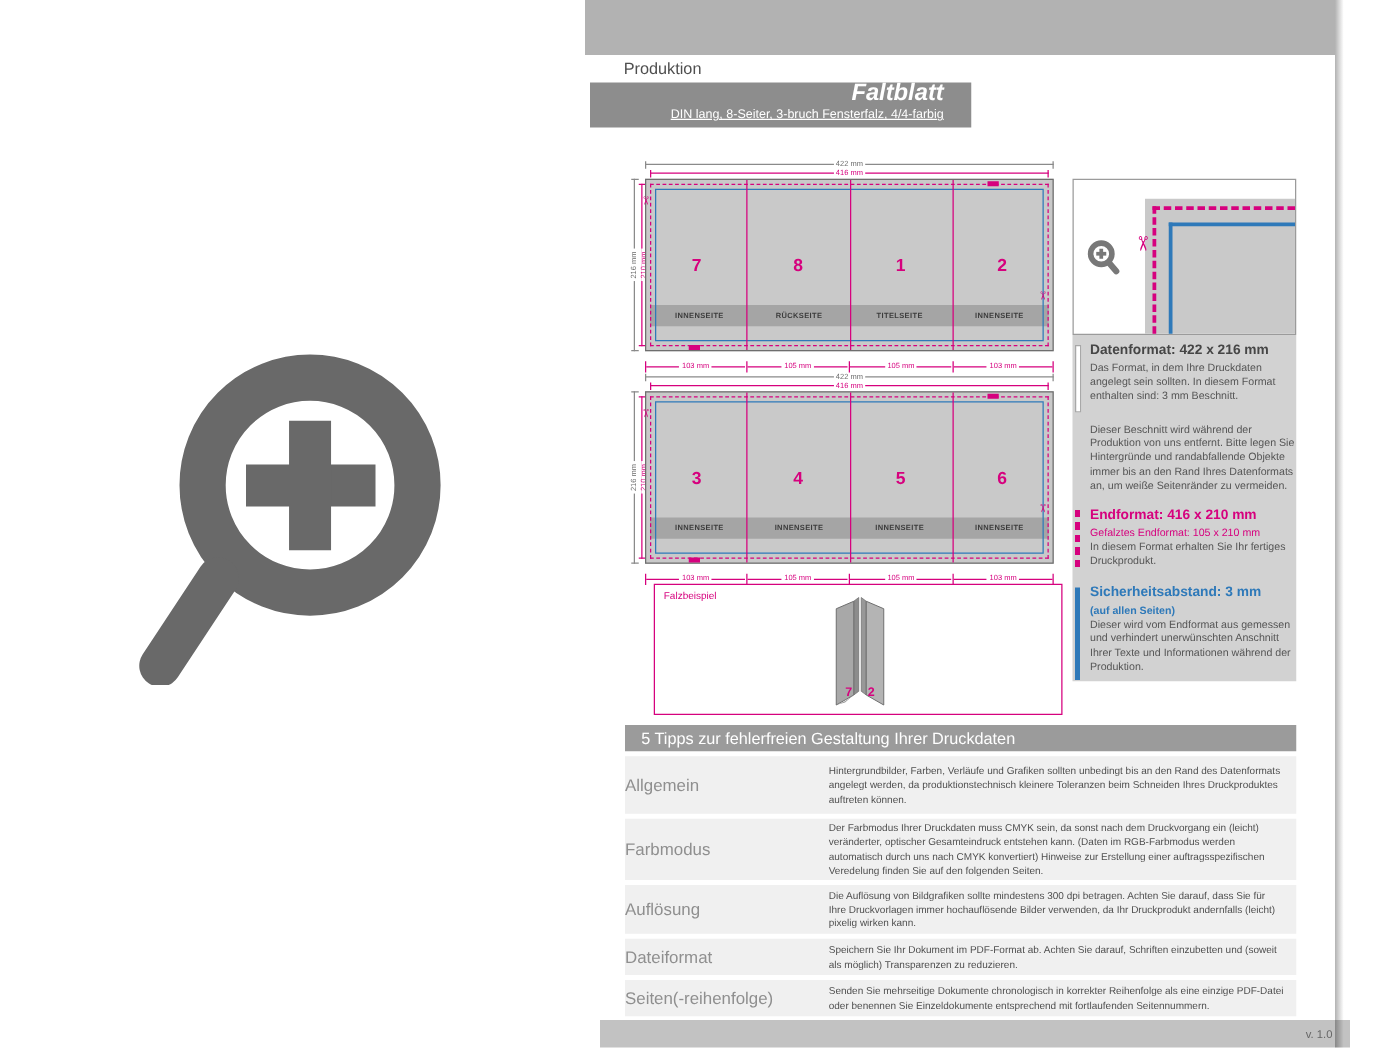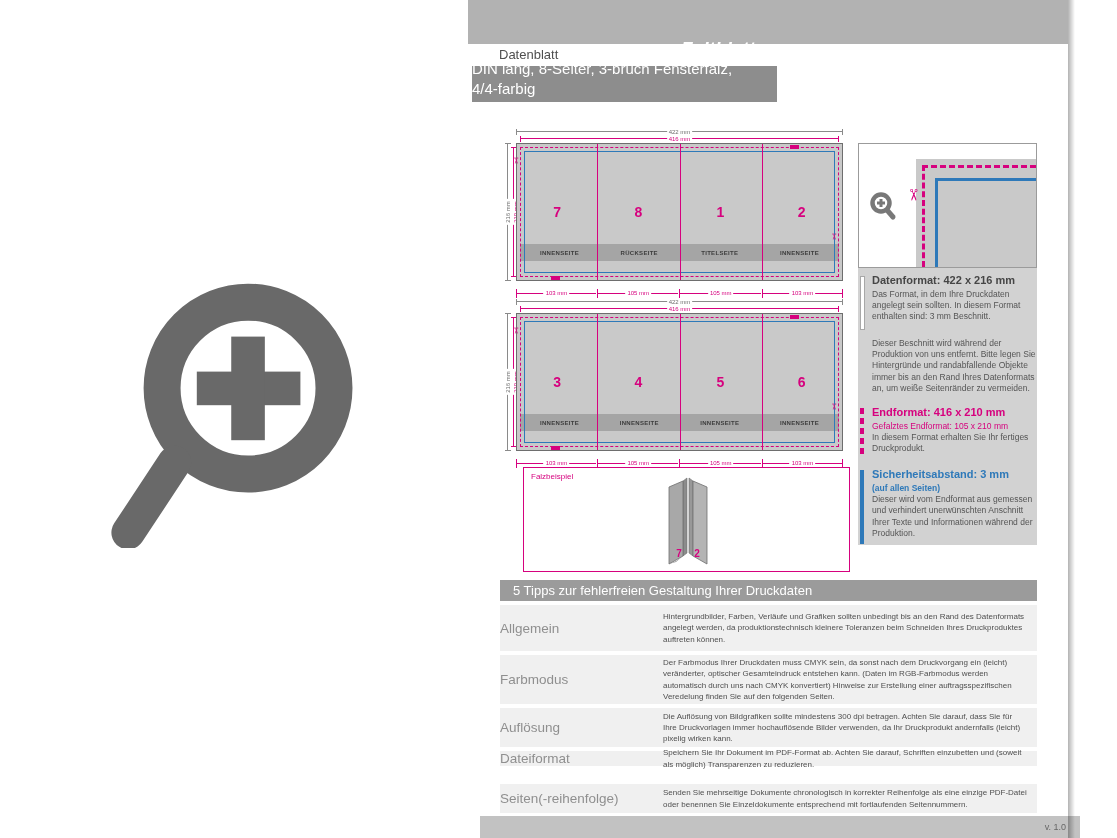--- a/index.html
+++ b/index.html
@@ -115,7 +115,7 @@
 <div id="page">
 
   <div class="abs topband"></div>
-  <div class="abs tab">Datenblatt</div>
+  <div class="abs tab">Produktion</div>
   <div class="abs titlebar">
     <div class="t1">Faltblatt</div>
     <div class="t2">DIN lang, 8-Seiter, 3-bruch Fensterfalz, 4/4-farbig</div>

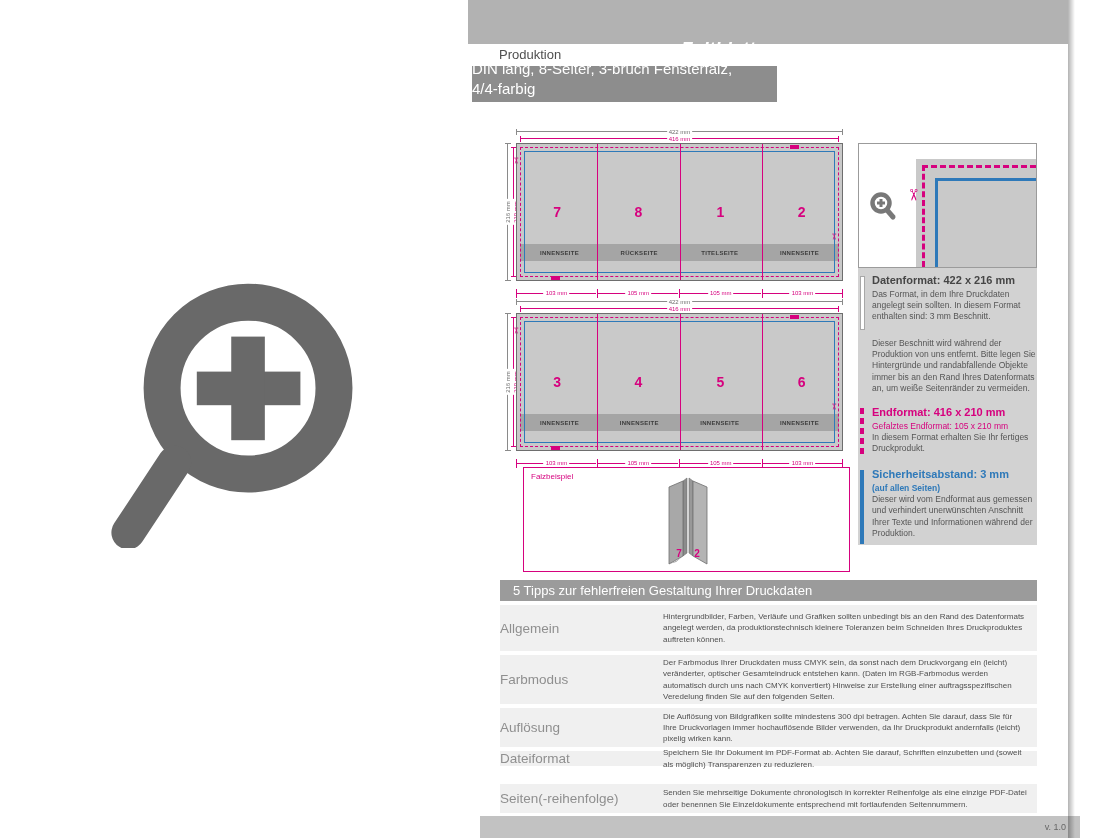--- a/index.html
+++ b/index.html
@@ -19,7 +19,7 @@
     display:flex; flex-direction:column; align-items:flex-end; justify-content:flex-end;
     padding:0 22px 4px 0; }
   .titlebar .t1 { font-size:19px; font-weight:bold; line-height:1.05;font-style:italic; }
-  .titlebar .t2 { font-size:15px; line-height:1.3; }
+  .titlebar .t2 { font-size:10px; line-height:1.3;text-decoration:underline; }
 
   
   .diagram { position:absolute; left:0; width:600px; height:175px; }

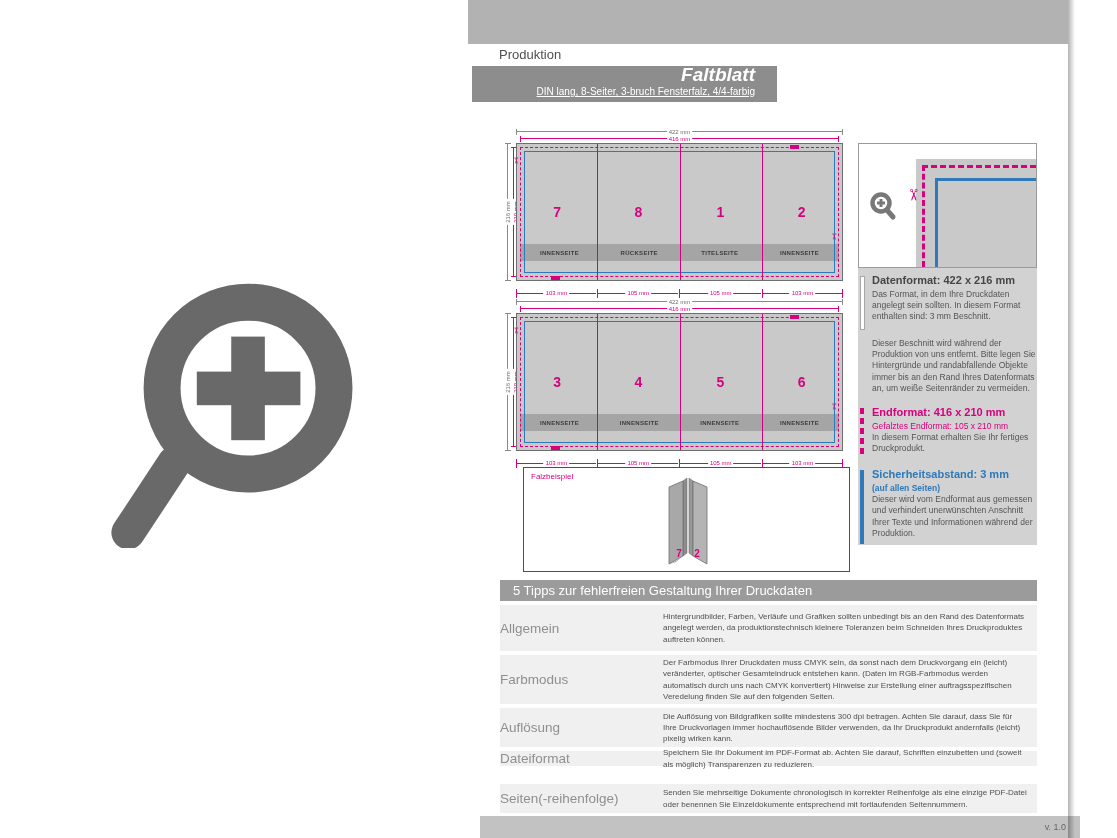--- a/index.html
+++ b/index.html
@@ -311,7 +311,7 @@
     <div class="tips-label">Auflösung</div>
     <div class="tips-text">Die Auflösung von Bildgrafiken sollte mindestens 300 dpi betragen. Achten Sie darauf, dass Sie für Ihre Druckvorlagen immer hochauflösende Bilder verwenden, da Ihr Druckprodukt andernfalls (leicht) pixelig wirken kann.</div>
   </div>
-  <div class="tips-row" style="top:751px; height:15px;">
+  <div class="tips-row" style="top:751px; height:29px;">
     <div class="tips-label">Dateiformat</div>
     <div class="tips-text">Speichern Sie Ihr Dokument im PDF-Format ab. Achten Sie darauf, Schriften einzubetten und (soweit als möglich) Transparenzen zu reduzieren.</div>
   </div>

